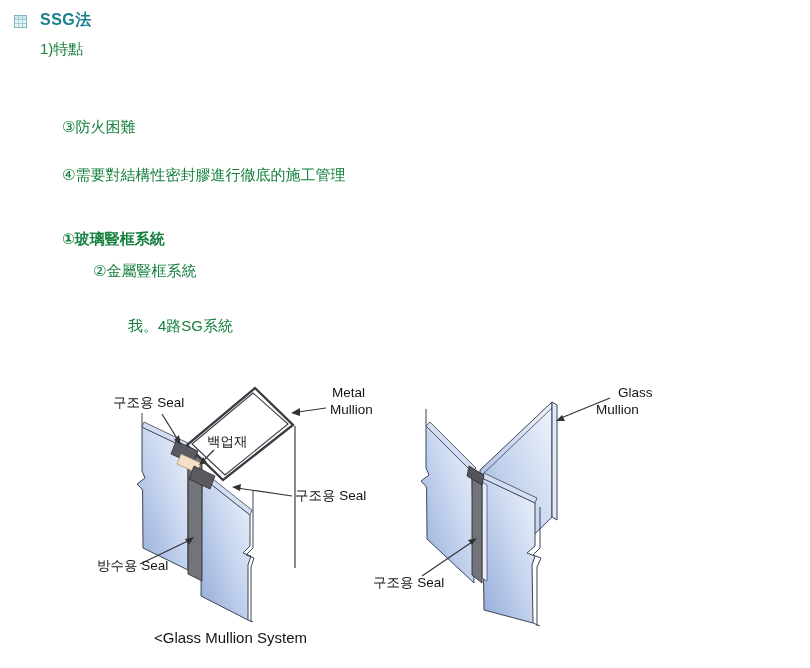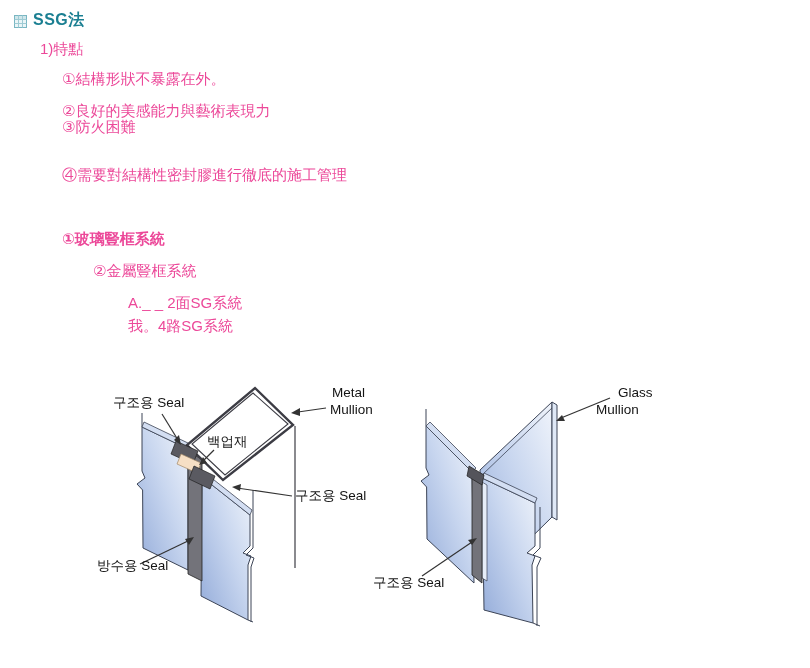--- a/index.html
+++ b/index.html
@@ -5,7 +5,7 @@
   html,body{margin:0;padding:0;background:#fff;}
   .page{position:relative;width:810px;height:668px;background:#ffffff;overflow:hidden;
         font-family:"Liberation Sans","DejaVu Sans",sans-serif;color:#2b2b2b;}
-  .doc-header{position:absolute;left:14px;top:10px;display:flex;align-items:center;gap:6px;}
+  .doc-header{position:absolute;left:14px;top:10px;display:flex;align-items:center;gap:13px;}
   .doc-header .title{font-size:16px;font-weight:bold;color:#1b7f92;letter-spacing:0.5px;}
   .grid-icon{display:inline-block;width:13px;height:13px;}
   .line{position:absolute;font-size:15px;white-space:pre;color:#ec4899;}

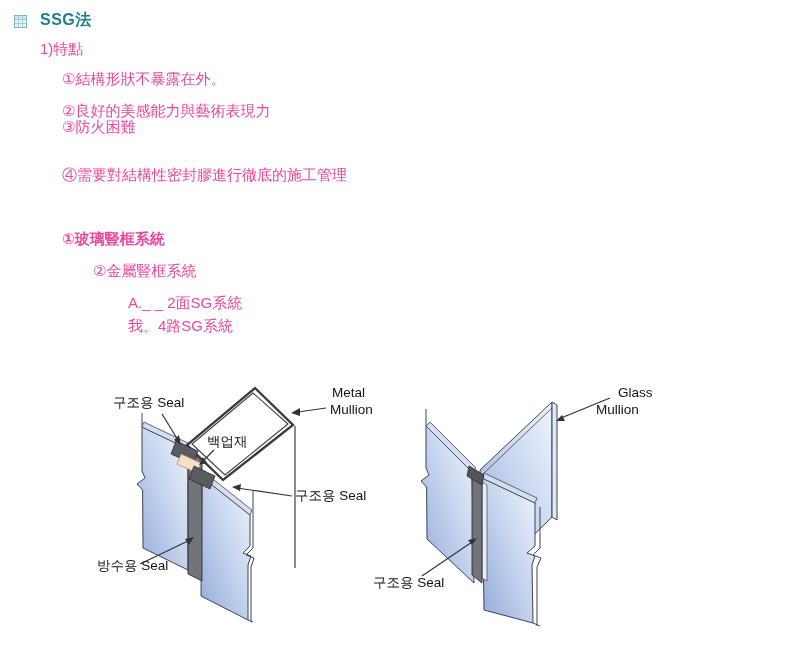--- a/index.html
+++ b/index.html
@@ -8,7 +8,7 @@
   .doc-header{position:absolute;left:14px;top:10px;display:flex;align-items:center;gap:13px;}
   .doc-header .title{font-size:16px;font-weight:bold;color:#1b7f92;letter-spacing:0.5px;}
   .grid-icon{display:inline-block;width:13px;height:13px;}
-  .line{position:absolute;font-size:15px;white-space:pre;color:#ec4899;}
+  .line{position:absolute;font-size:15px;white-space:pre;color:#15803d;}
   .caption{position:absolute;font-size:15px;color:#121212;white-space:pre;}
   svg text{font-family:"Liberation Sans","DejaVu Sans",sans-serif;font-size:13.5px;fill:#141414;}
   .diagram{position:absolute;}

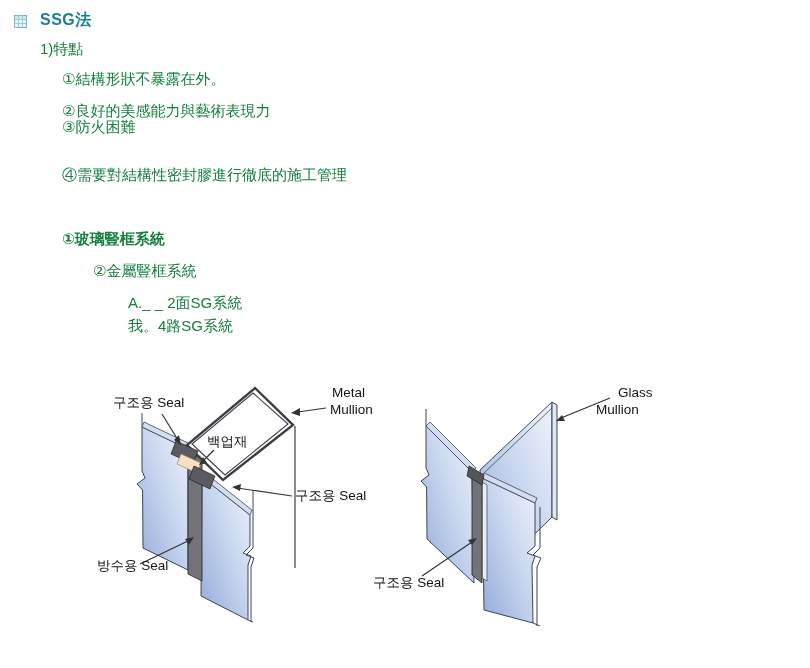--- a/index.html
+++ b/index.html
@@ -30,7 +30,6 @@
   </div>
 
   <div class="line" style="left:40px;top:40px;">1)特點</div>
-  <div class="line" style="left:62px;top:70px;">①結構形狀不暴露在外。</div>
   <div class="line" style="left:62px;top:102px;">②良好的美感能力與藝術表現力</div>
   <div class="line" style="left:62px;top:118px;">③防火困難</div>
   <div class="line" style="left:62px;top:166px;font-family:Liberation Mono, monospace;">④需要對結構性密封膠進行徹底的施工管理</div>

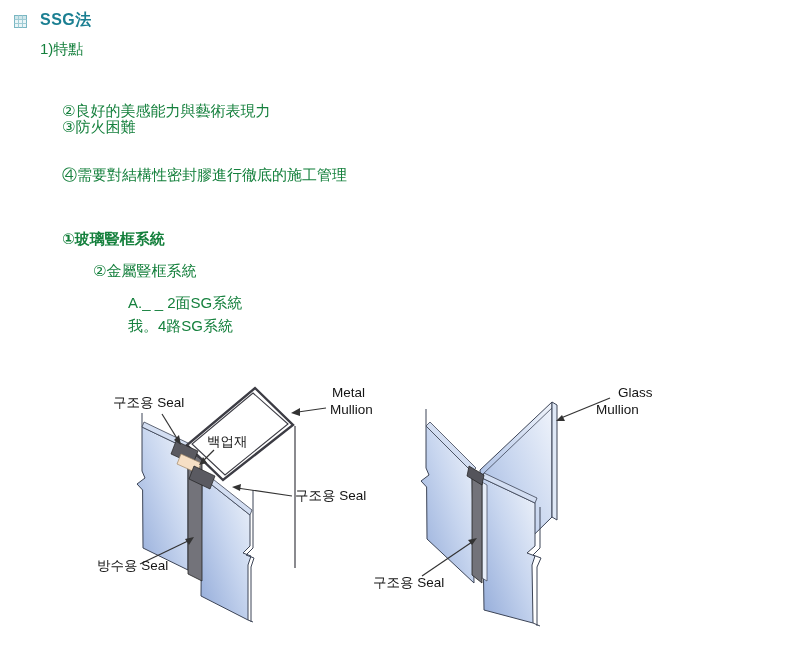--- a/index.html
+++ b/index.html
@@ -30,7 +30,6 @@
   </div>
 
   <div class="line" style="left:40px;top:40px;">1)特點</div>
-  <div class="line" style="left:62px;top:102px;">②良好的美感能力與藝術表現力</div>
   <div class="line" style="left:62px;top:118px;">③防火困難</div>
   <div class="line" style="left:62px;top:166px;font-family:Liberation Mono, monospace;">④需要對結構性密封膠進行徹底的施工管理</div>
   <div class="line" style="left:62px;top:230px;font-weight:bold;">①玻璃豎框系統</div>

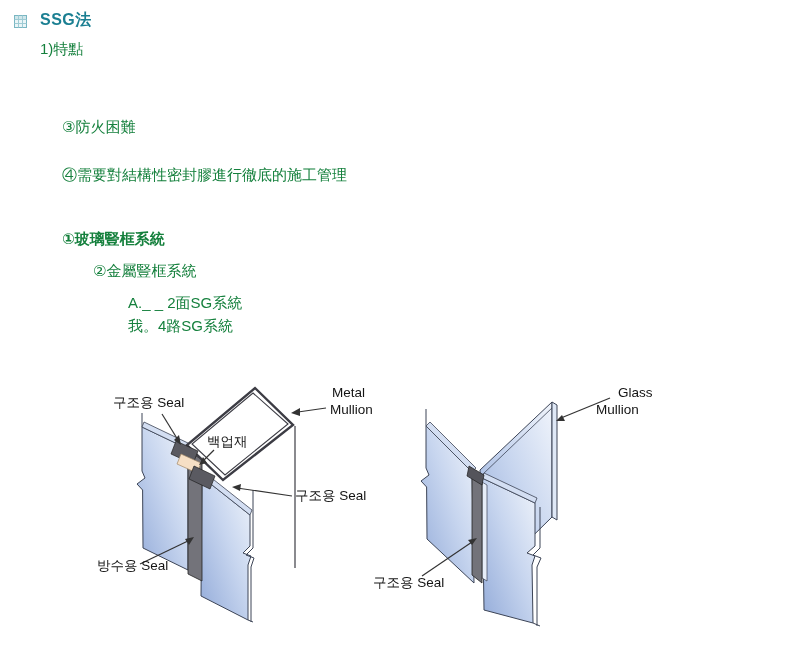--- a/index.html
+++ b/index.html
@@ -31,7 +31,7 @@
 
   <div class="line" style="left:40px;top:40px;">1)特點</div>
   <div class="line" style="left:62px;top:118px;">③防火困難</div>
-  <div class="line" style="left:62px;top:166px;font-family:Liberation Mono, monospace;">④需要對結構性密封膠進行徹底的施工管理</div>
+  <div class="line" style="left:62px;top:166px;">④需要對結構性密封膠進行徹底的施工管理</div>
   <div class="line" style="left:62px;top:230px;font-weight:bold;">①玻璃豎框系統</div>
   <div class="line" style="left:62px;top:262px;margin-left:31px;">②金屬豎框系統</div>
   <div class="line" style="left:128px;top:294px;">A._ _ 2面SG系統</div>

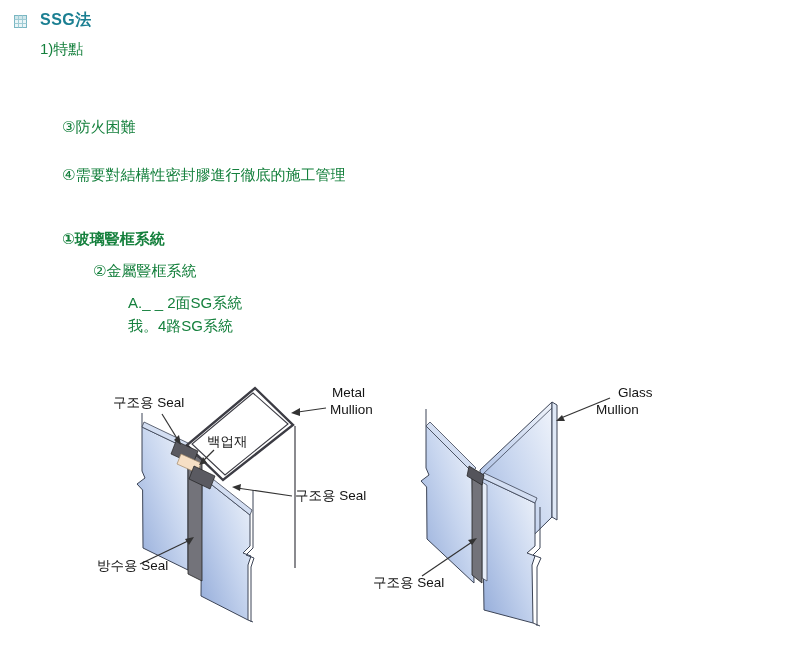--- a/index.html
+++ b/index.html
@@ -34,7 +34,6 @@
   <div class="line" style="left:62px;top:166px;">④需要對結構性密封膠進行徹底的施工管理</div>
   <div class="line" style="left:62px;top:230px;font-weight:bold;">①玻璃豎框系統</div>
   <div class="line" style="left:62px;top:262px;margin-left:31px;">②金屬豎框系統</div>
-  <div class="line" style="left:128px;top:294px;">A._ _ 2面SG系統</div>
   <div class="line" style="left:128px;top:317px;text-align:right;">我。4路SG系統</div>
 
   <svg class="diagram" style="left:95px;top:378px;" width="292" height="250" viewBox="0 0 292 250">

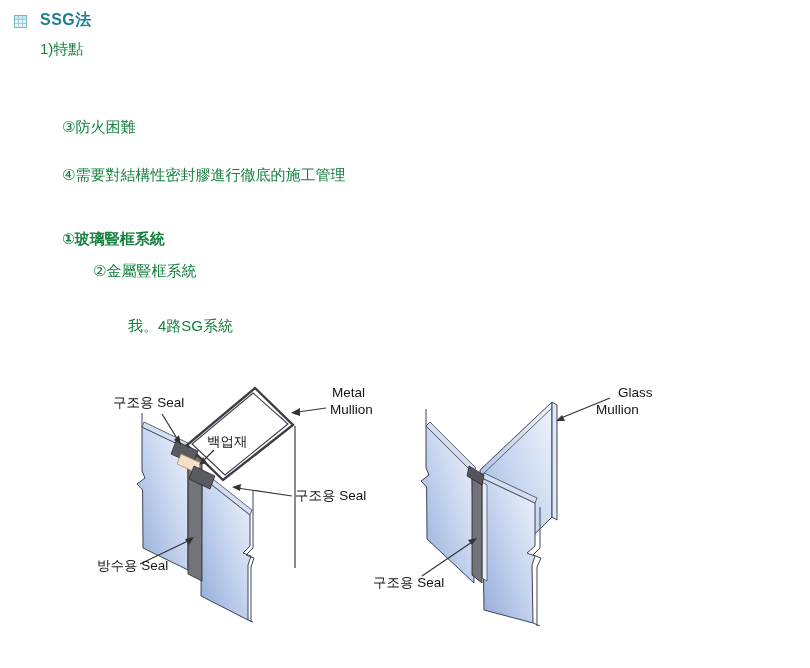--- a/index.html
+++ b/index.html
@@ -82,6 +82,7 @@
     <text x="200" y="122">구조용 Seal</text>
     <text x="2" y="192">방수용 Seal</text>
   </svg>
+  <div class="caption" style="left:154px;top:629px;">&lt;Glass Mullion System</div>
 
   <svg class="diagram" style="left:360px;top:378px;" width="305" height="250" viewBox="0 0 305 250">
     <defs>

